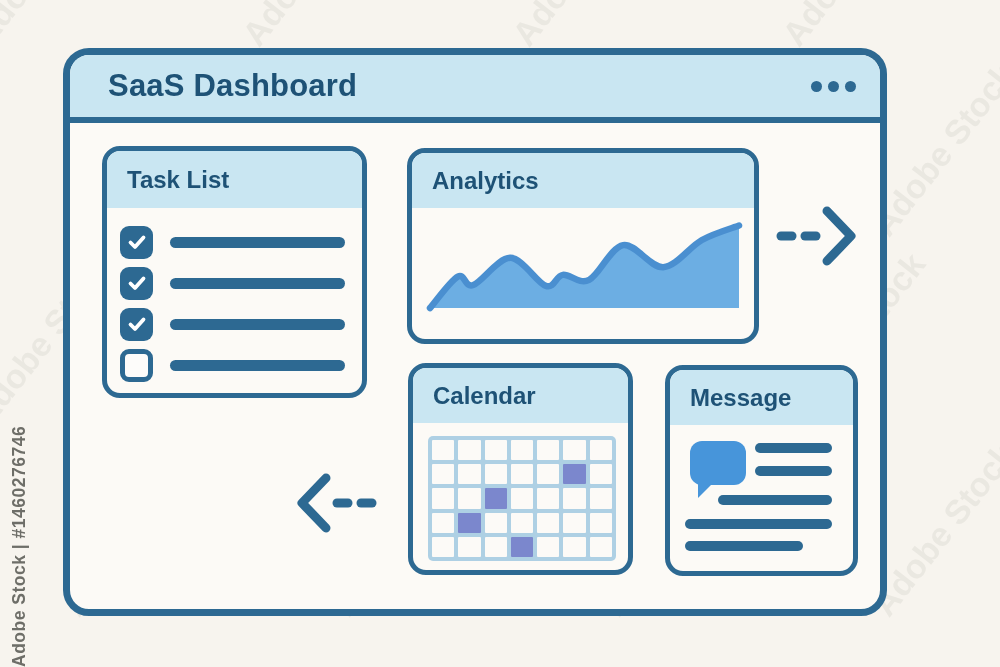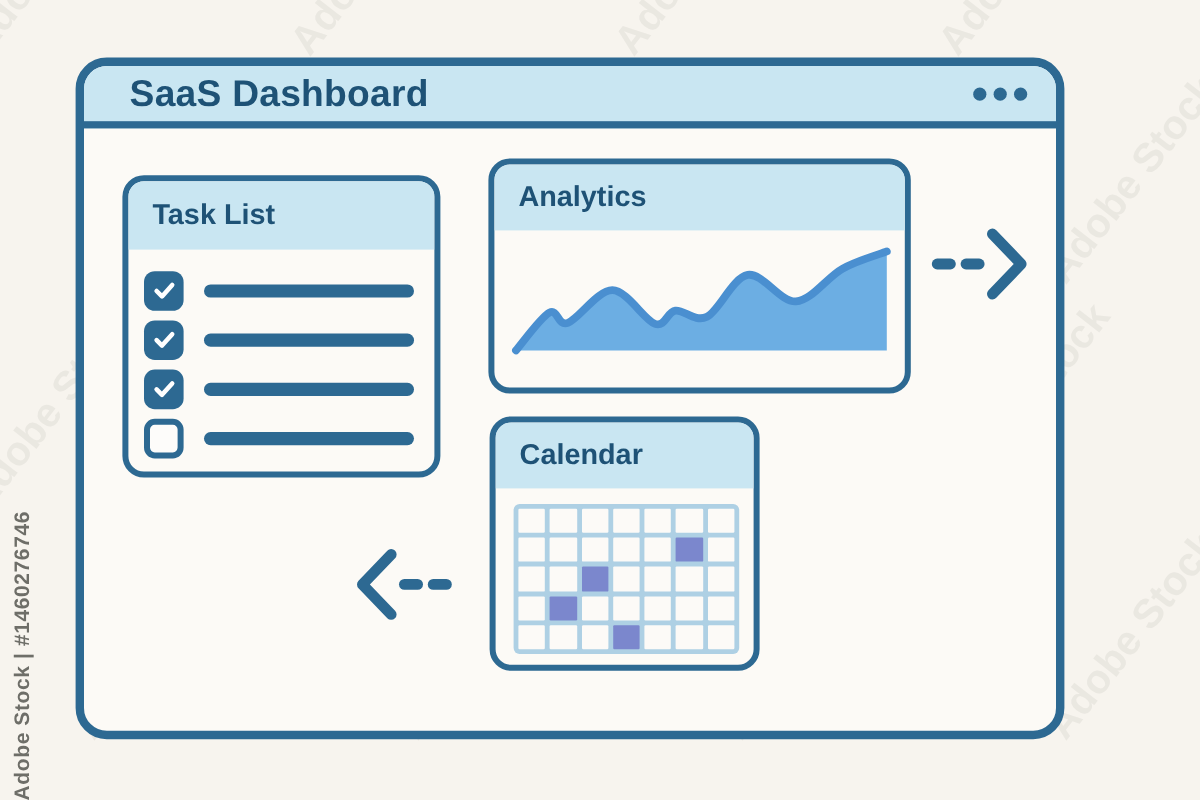--- a/index.html
+++ b/index.html
@@ -41,7 +41,7 @@
     overflow:hidden;
   }
   .titlebar {
-    height:52px;
+    height:68px;
     background:#c9e6f2;
     border-bottom:6px solid #2d6992;
     display:flex; align-items:center;

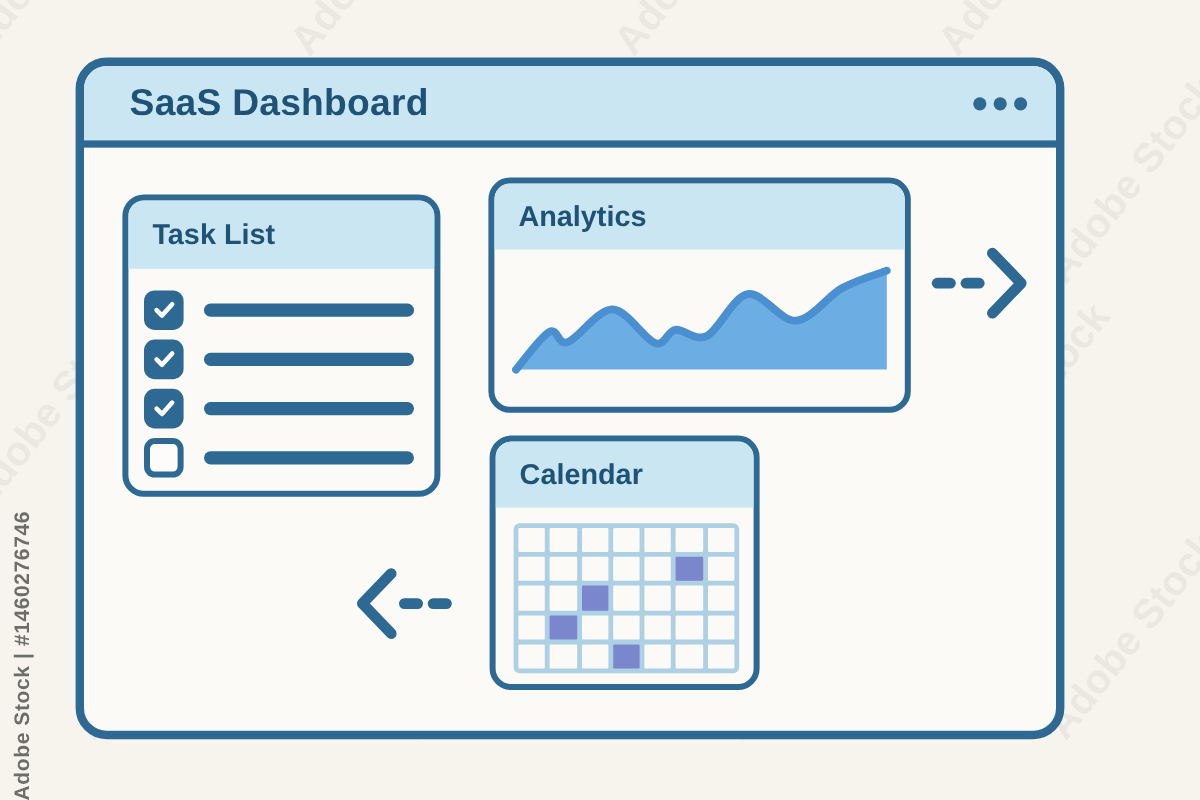--- a/index.html
+++ b/index.html
@@ -69,7 +69,7 @@
   .card-title { font-size:24px; font-weight:bold; color:#1e5276; }
 
   
-  .card.tasks { left:32px; top:23px; width:265px; height:252px;margin-top:16px; }
+  .card.tasks { left:32px; top:23px; width:265px; height:252px; }
   .card.tasks .card-header { height:57px; }
   .task-list { padding:17px 17px 0 13px; }
   .task-row { display:flex; align-items:center; height:34px; margin-bottom:7px; }

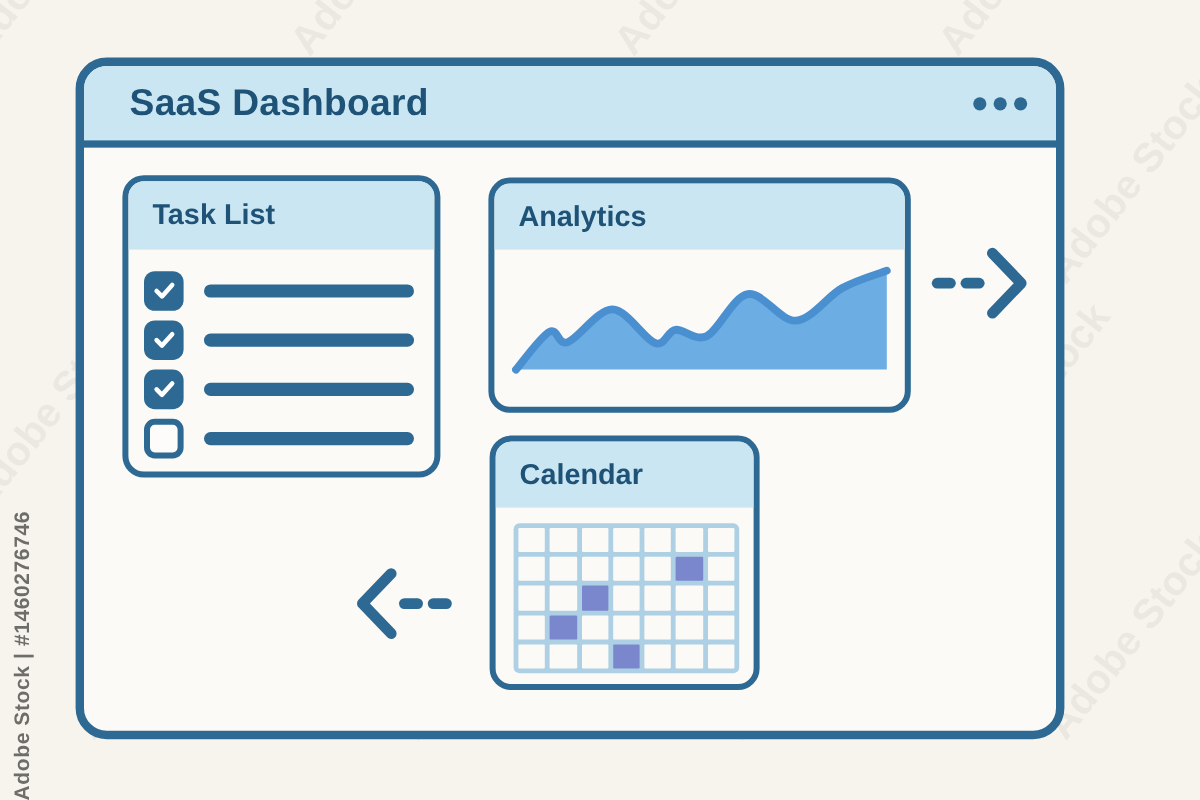--- a/index.html
+++ b/index.html
@@ -275,6 +275,19 @@
       </g>
     </svg>
 
+    <div class="card message">
+      <div class="card-header">
+        <span class="card-title">Message</span>
+      </div>
+      <div class="msg-body">
+        <div class="bubble"></div>
+        <div class="msg-line l1"></div>
+        <div class="msg-line l2"></div>
+        <div class="msg-line l3"></div>
+        <div class="msg-line l4"></div>
+        <div class="msg-line l5"></div>
+      </div>
+    </div>
 
   </div>
 </div>

